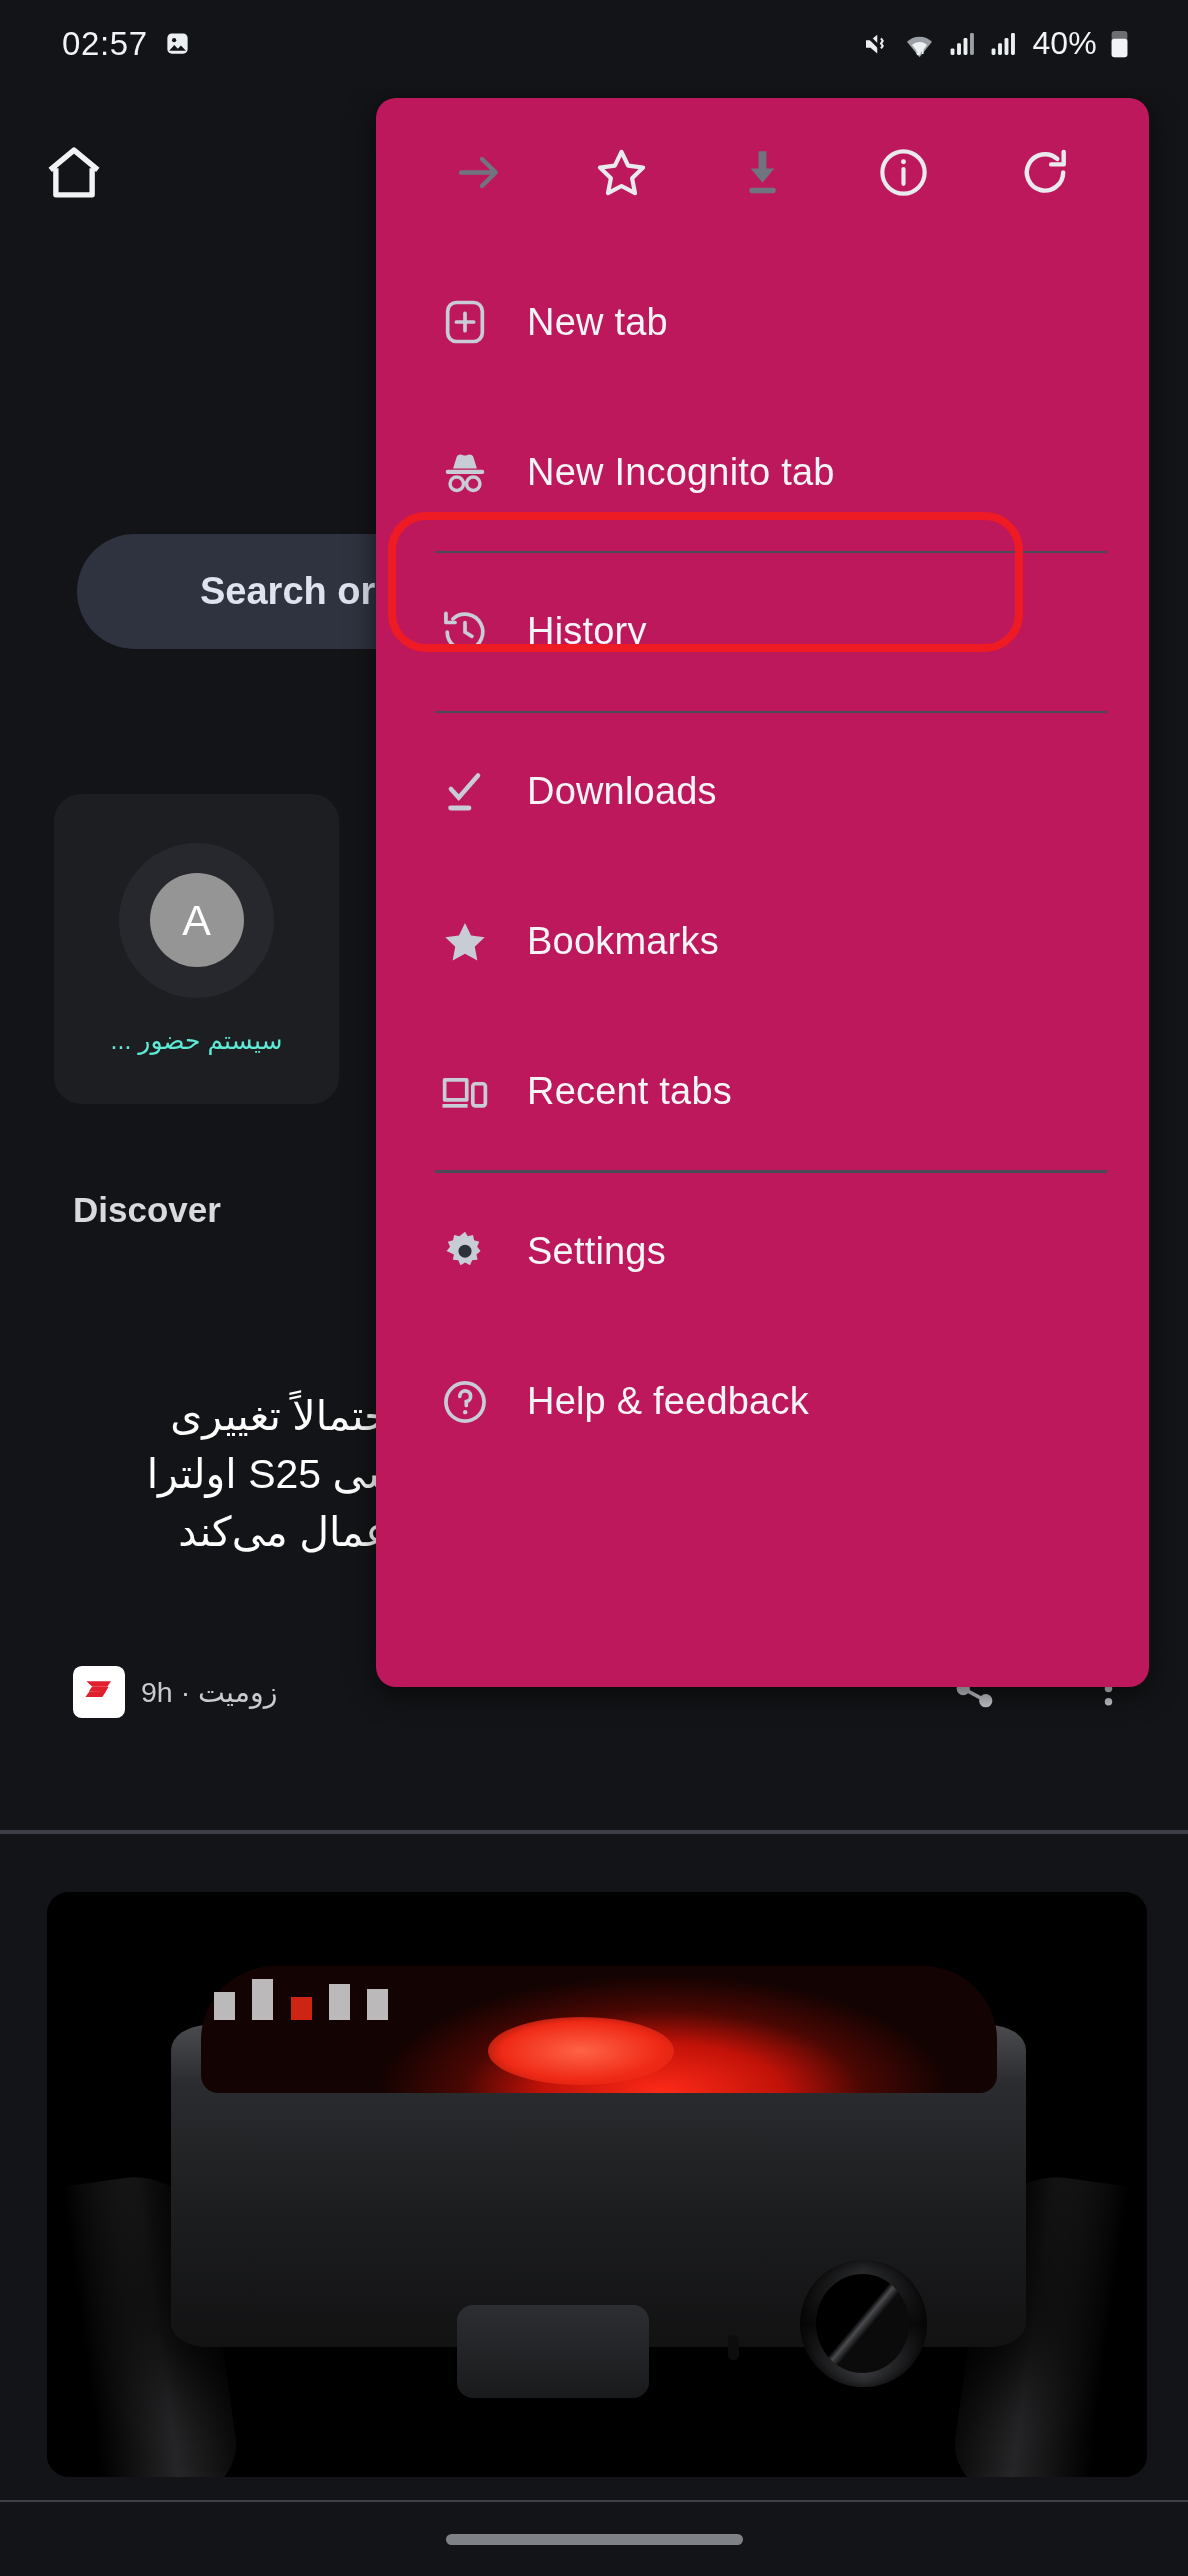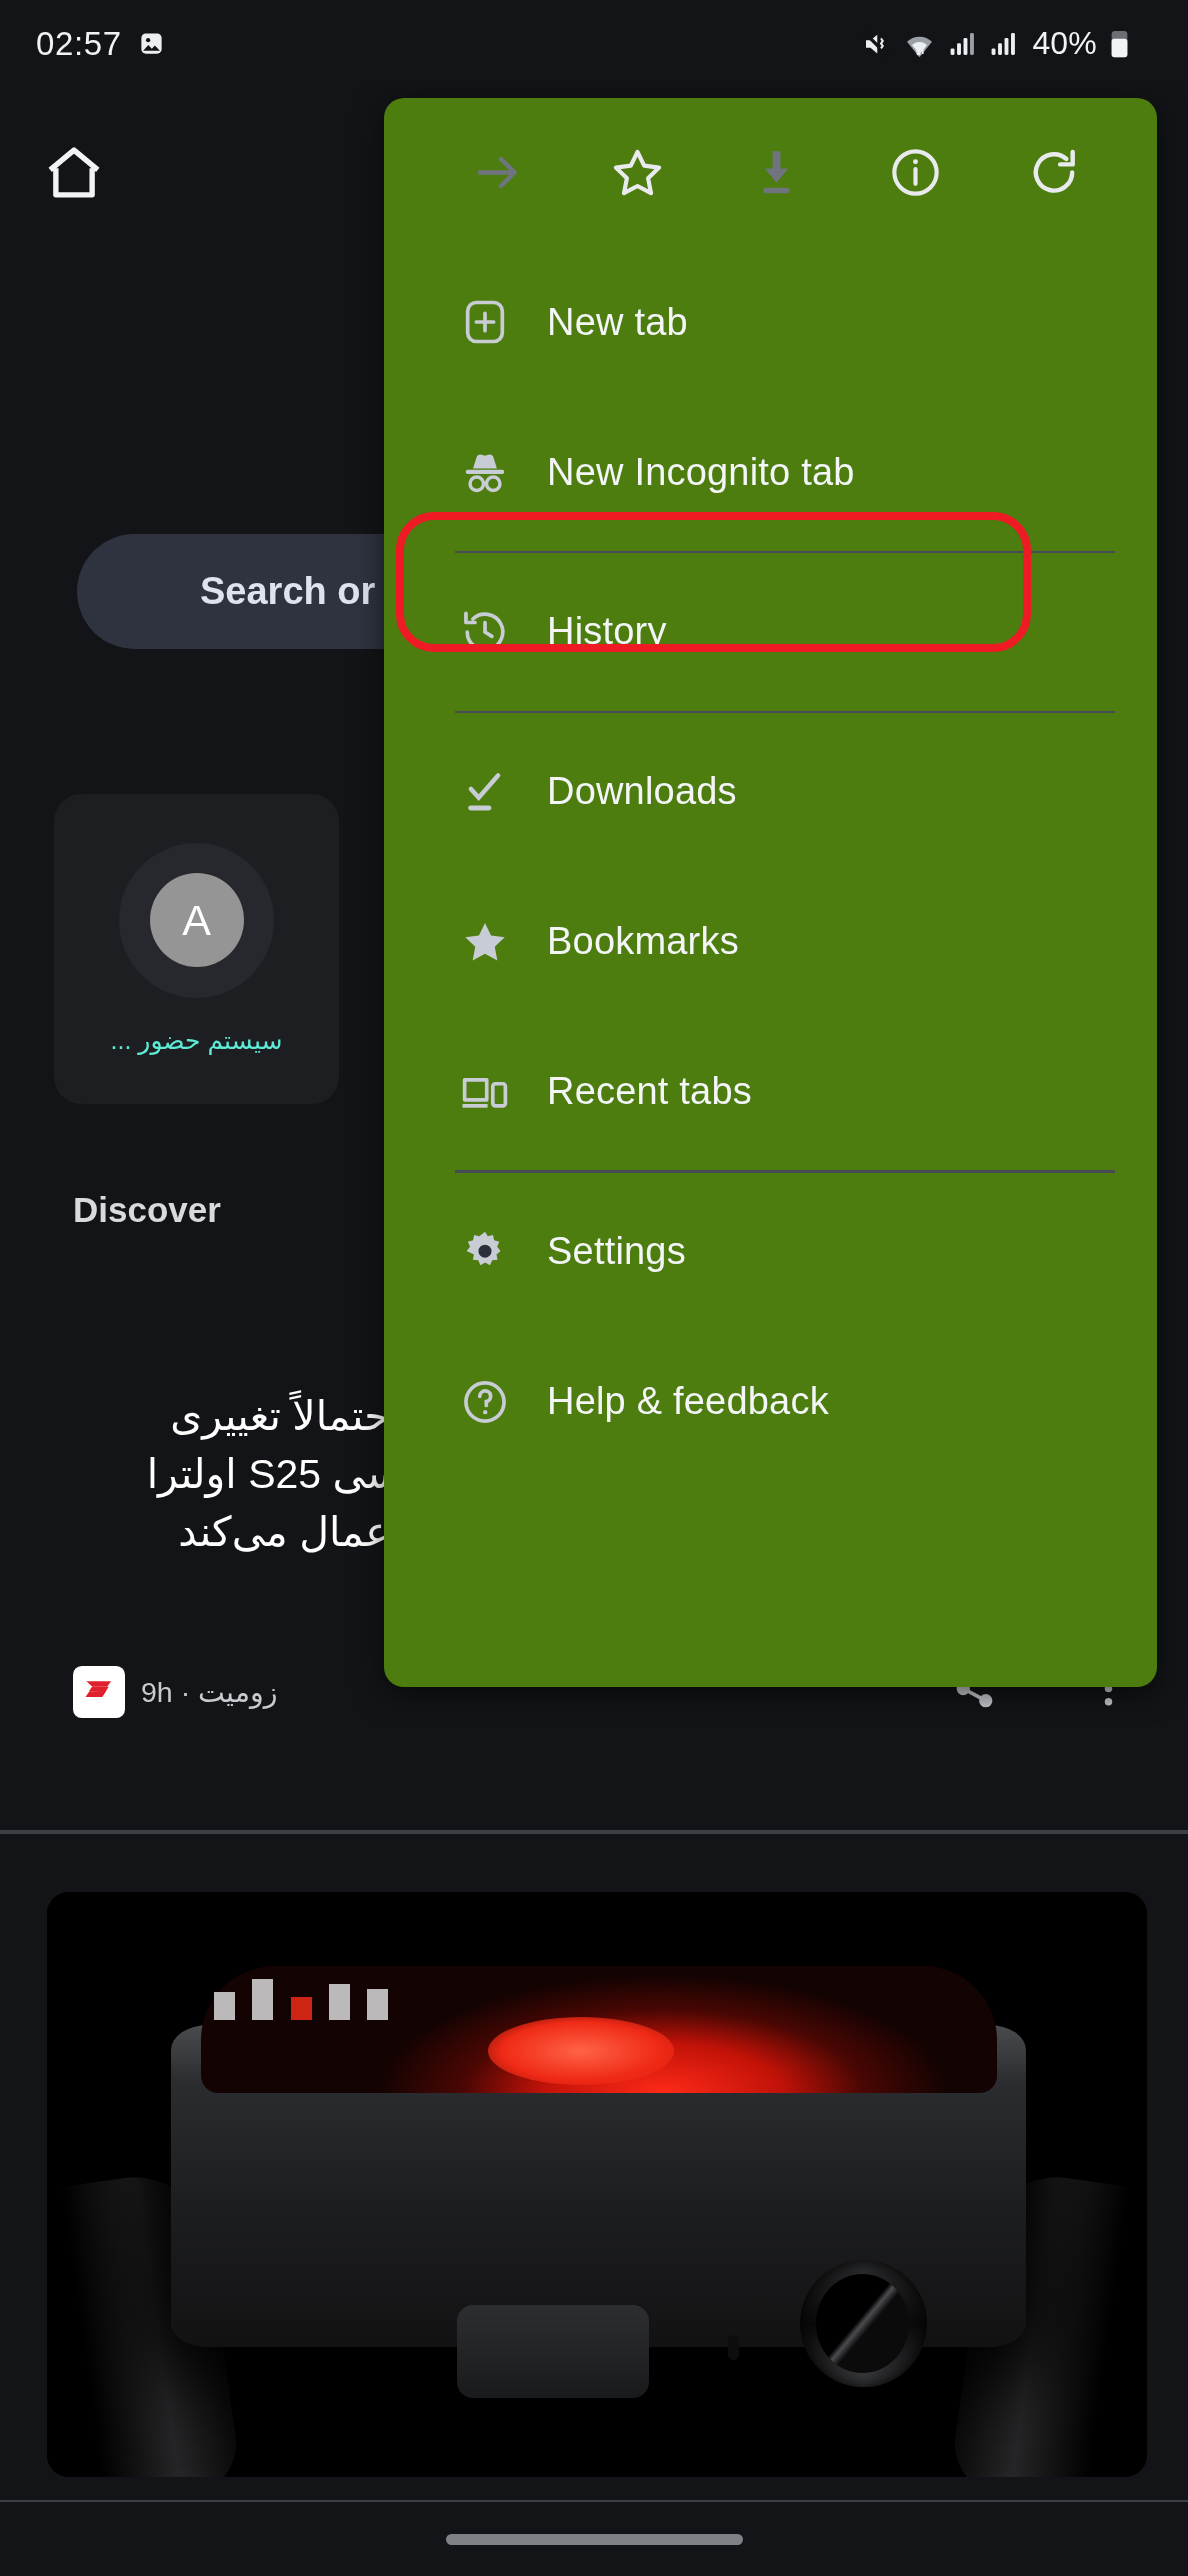--- a/index.html
+++ b/index.html
@@ -14,7 +14,7 @@
   
   .statusbar{position:absolute;left:0;top:0;width:1189px;height:87px;
     display:flex;align-items:center;justify-content:space-between;
-    padding:0 59px 0 36px;background:#131417;z-index:5;}
+    padding:0 59px 0 62px;background:#131417;z-index:5;}
   .sb-left{display:flex;align-items:center;gap:16px;}
   .sb-time{font-size:33px;font-weight:400;letter-spacing:0.6px;color:#f1f3f4;}
   .sb-right{display:flex;align-items:center;gap:12.4px;}

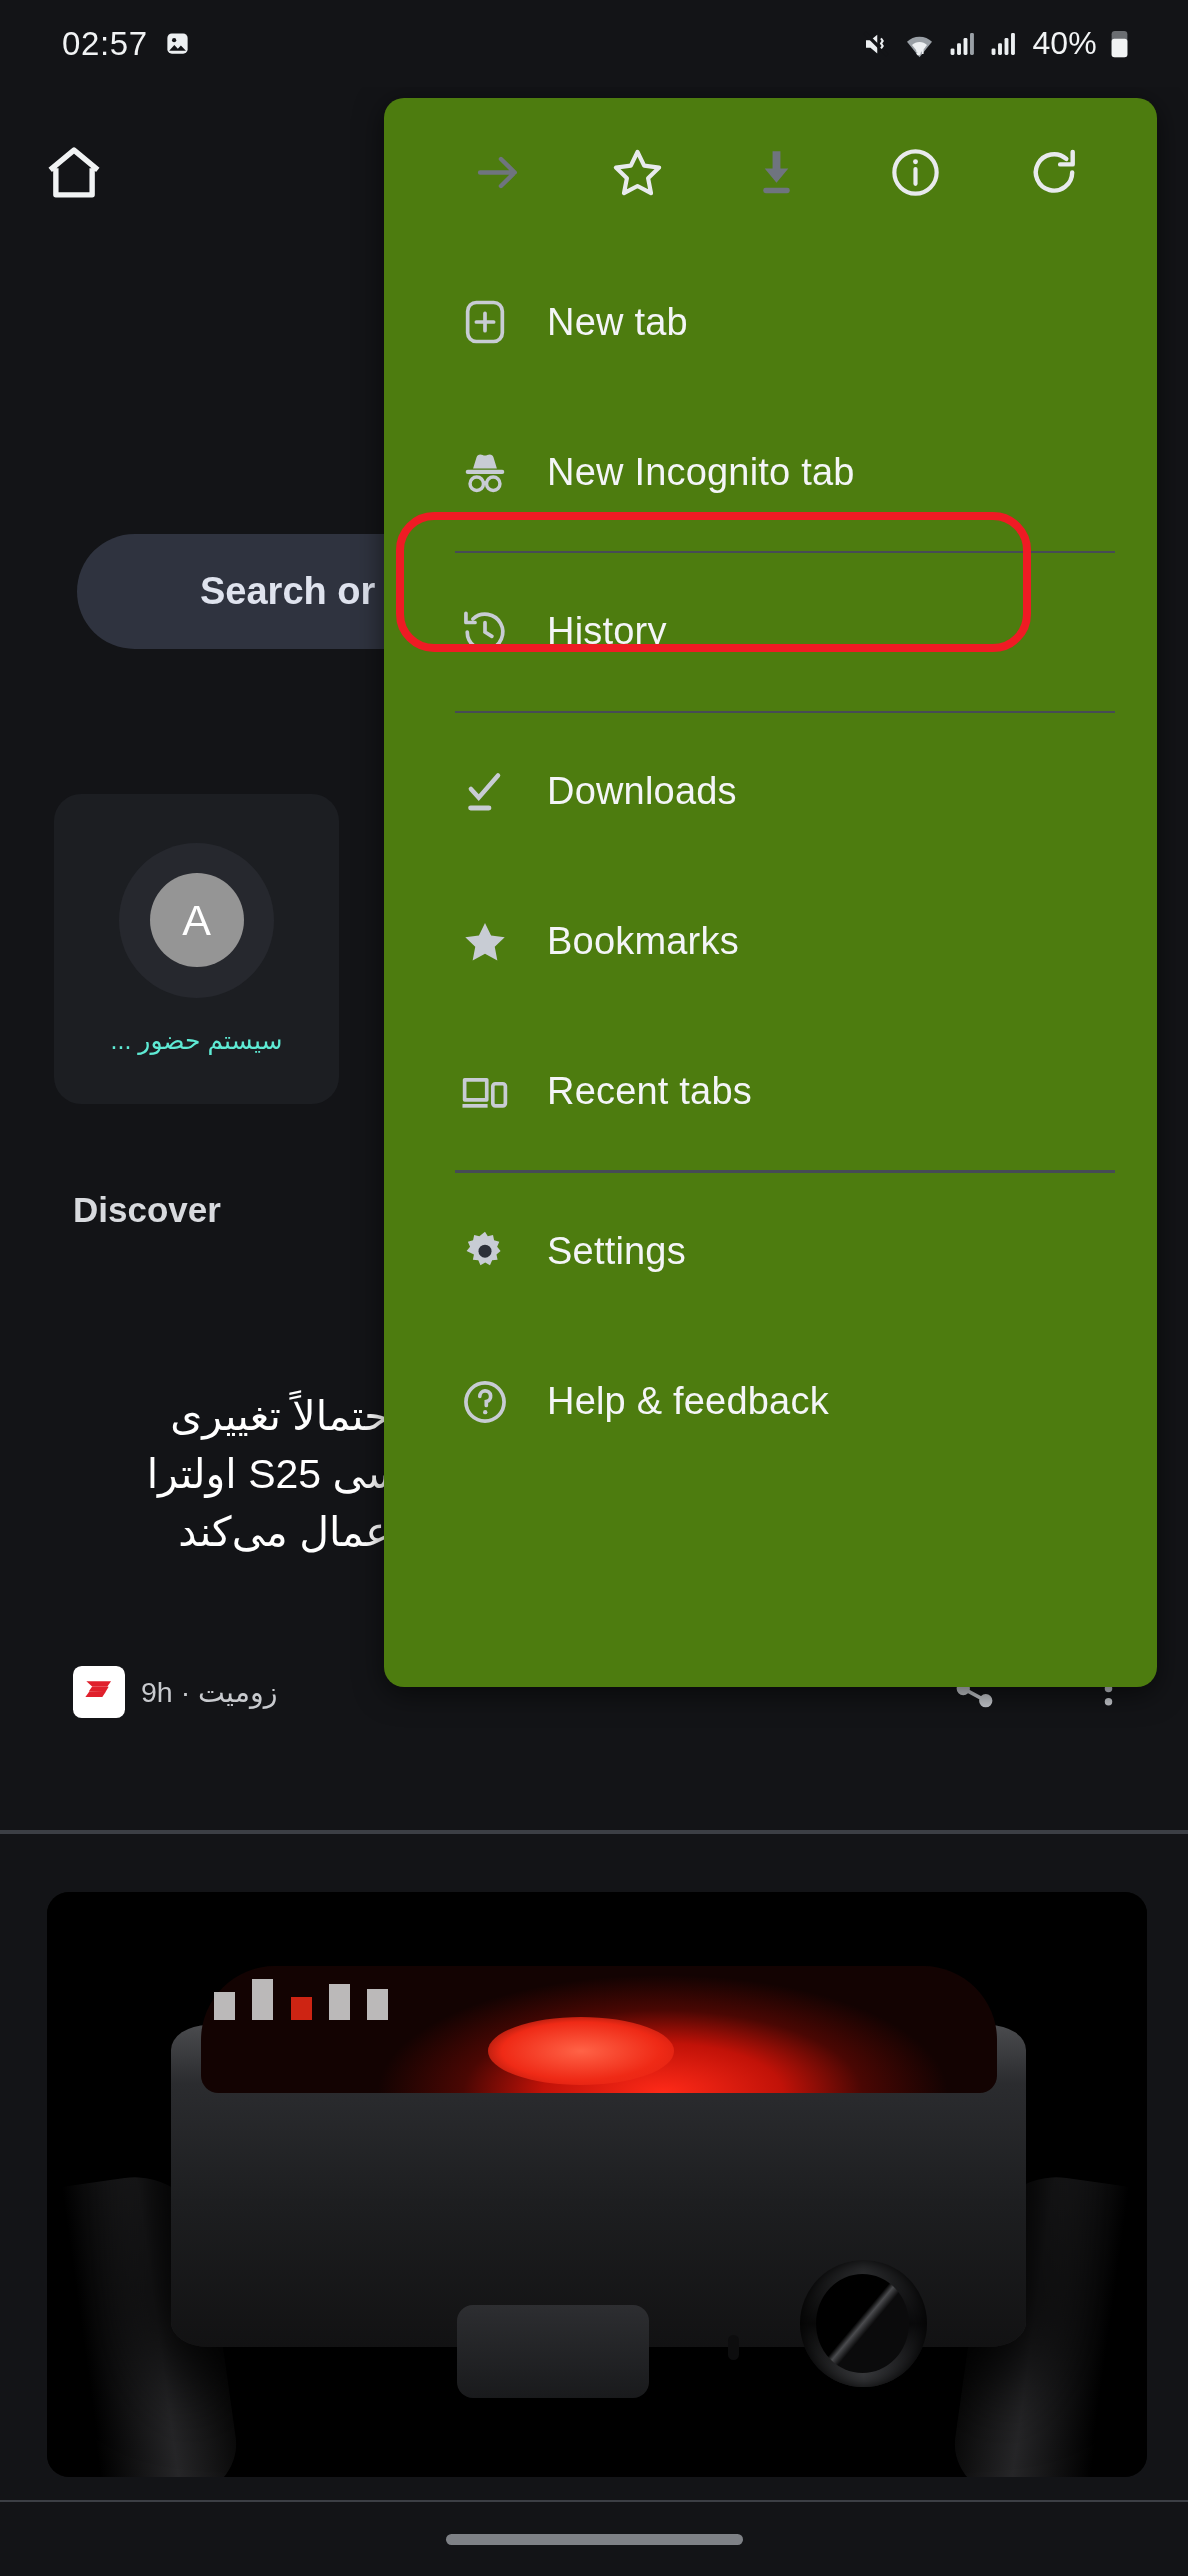--- a/index.html
+++ b/index.html
@@ -93,9 +93,9 @@
   .navpill{width:297px;height:11px;border-radius:5.6px;background:#7e8186;}
 
   
-  .menu{position:absolute;left:384px;top:98px;width:773px;height:1589px;
-    background:#4d7c0f;border-radius:20px;z-index:4;
-    box-shadow:0 6.2px 28.5px rgba(0,0,0,.55);overflow:hidden;padding-left:12px;}
+  .menu{position:absolute;left:376px;top:98px;width:773px;height:1589px;
+    background:#be185d;border-radius:20px;z-index:4;
+    box-shadow:0 6.2px 28.5px rgba(0,0,0,.55);overflow:hidden;}
   .menu-top{height:149px;display:flex;align-items:center;justify-content:space-around;
     padding:0 33px;}
   .menu-top .mtbtn{width:81px;height:81px;display:flex;align-items:center;justify-content:center;}

